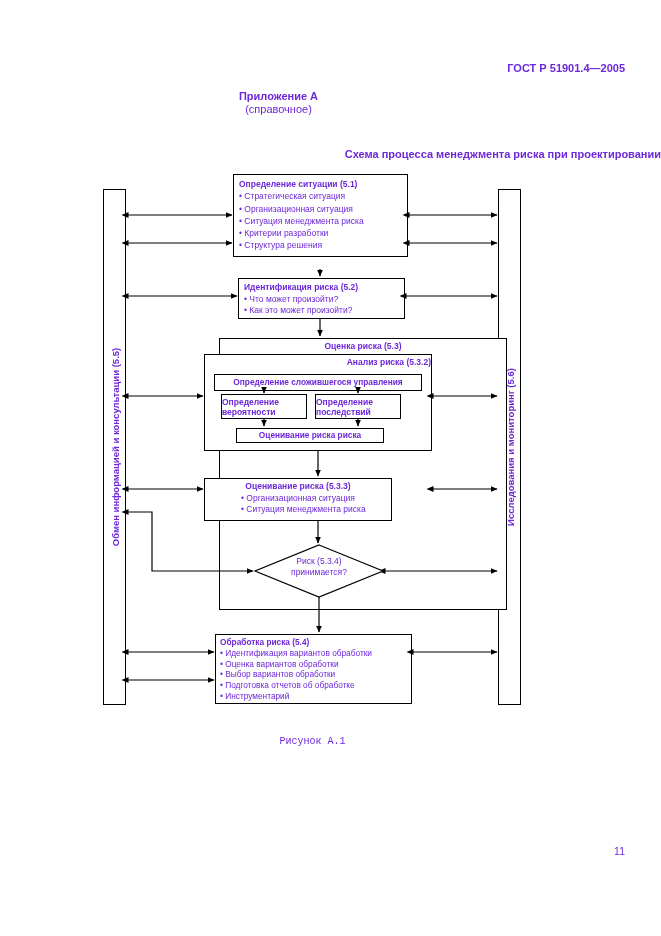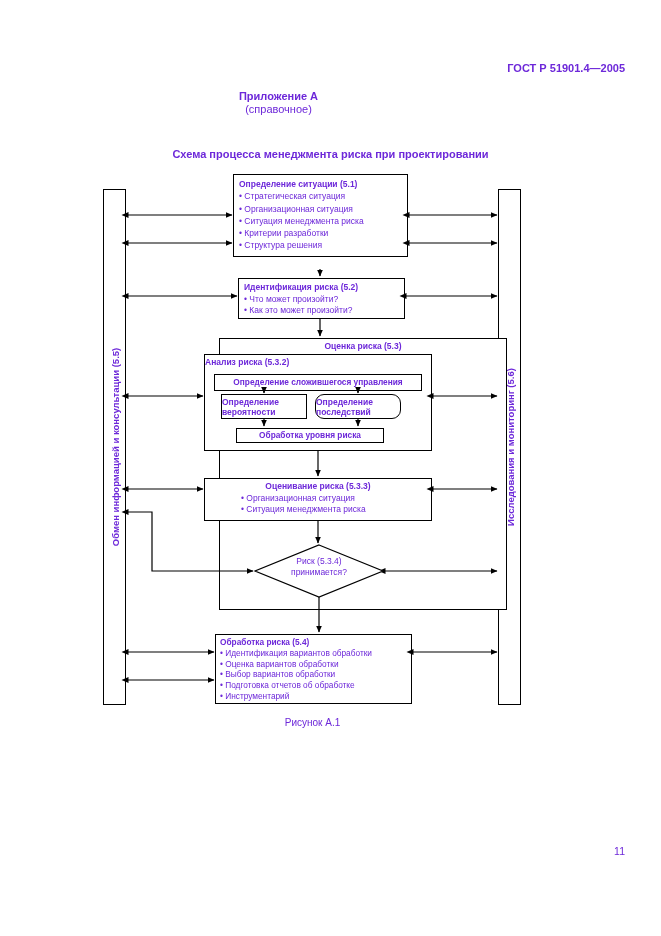--- a/index.html
+++ b/index.html
@@ -11,7 +11,7 @@
   .doc-num{top:62px;right:78px;font-size:11px;font-weight:bold;}
   .appendix{top:90px;left:0;width:557px;text-align:center;font-size:11px;line-height:13px;}
   .appendix .b{font-weight:bold;}
-  .fig-title{top:148px;left:0;width:661px;text-align:center;font-size:11px;font-weight:bold;}
+  .fig-title{top:148px;left:0;width:661px;text-align:right;font-size:11px;font-weight:bold;}
   .caption{top:717px;left:0;width:625px;text-align:center;font-size:10px;}
   .page-num{top:845px;right:78px;font-size:10.5px;}
 

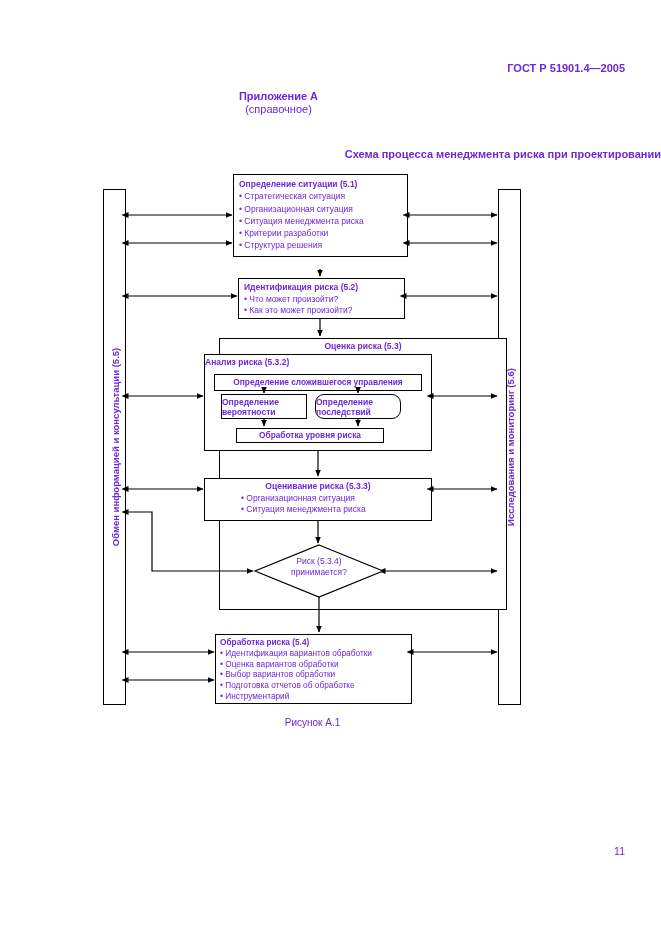--- a/index.html
+++ b/index.html
@@ -41,7 +41,7 @@
   #box-assess{left:175px;top:338px;width:288px;height:272px;margin-left:44px;}
   #box-assess .ttl{padding-top:2px;text-align:center;}
   #box-analysis{left:204px;top:354px;width:228px;height:97px;}
-  #box-analysis .ttl{padding-top:2px;text-align:left;}
+  #box-analysis .ttl{padding-top:2px;text-align:right;}
   #box-controls{left:214px;top:374px;width:208px;height:17px;font-size:8.3px;}
   #box-prob{left:221px;top:394px;width:86px;height:25px;line-height:10px;}
   #box-cons{left:315px;top:394px;width:86px;height:25px;line-height:10px;border-radius:9px;}

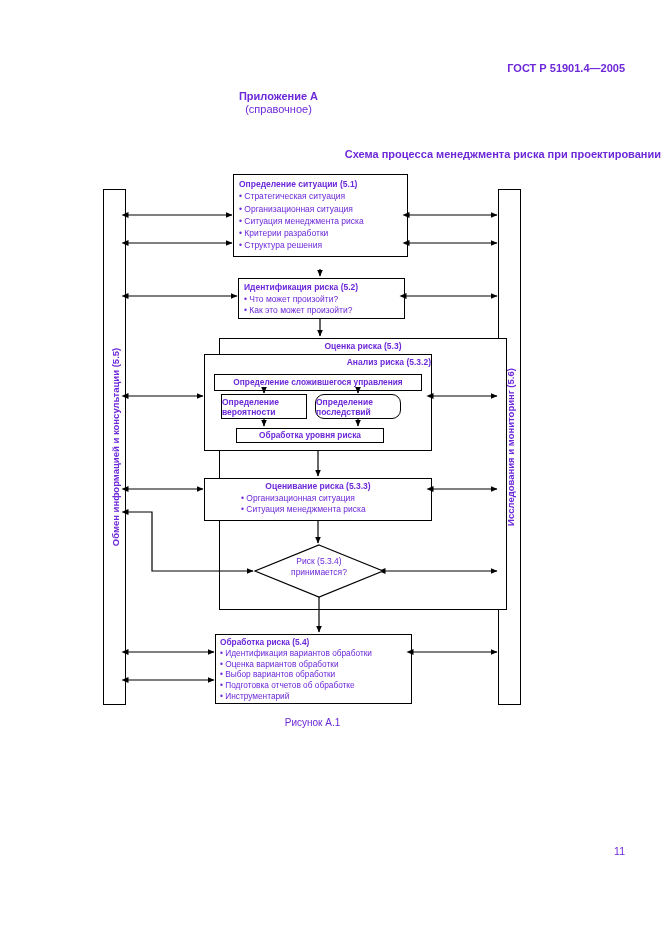--- a/index.html
+++ b/index.html
@@ -44,7 +44,7 @@
   #box-analysis .ttl{padding-top:2px;text-align:right;}
   #box-controls{left:214px;top:374px;width:208px;height:17px;font-size:8.3px;}
   #box-prob{left:221px;top:394px;width:86px;height:25px;line-height:10px;}
-  #box-cons{left:315px;top:394px;width:86px;height:25px;line-height:10px;border-radius:9px;}
+  #box-cons{left:315px;top:394px;width:86px;height:25px;line-height:10px;}
   #box-level{left:236px;top:428px;width:148px;height:15px;font-size:8.3px;}
   #box-eval{left:204px;top:478px;width:228px;height:43px;padding:2px 0;}
   #box-eval .hd{text-align:center;}

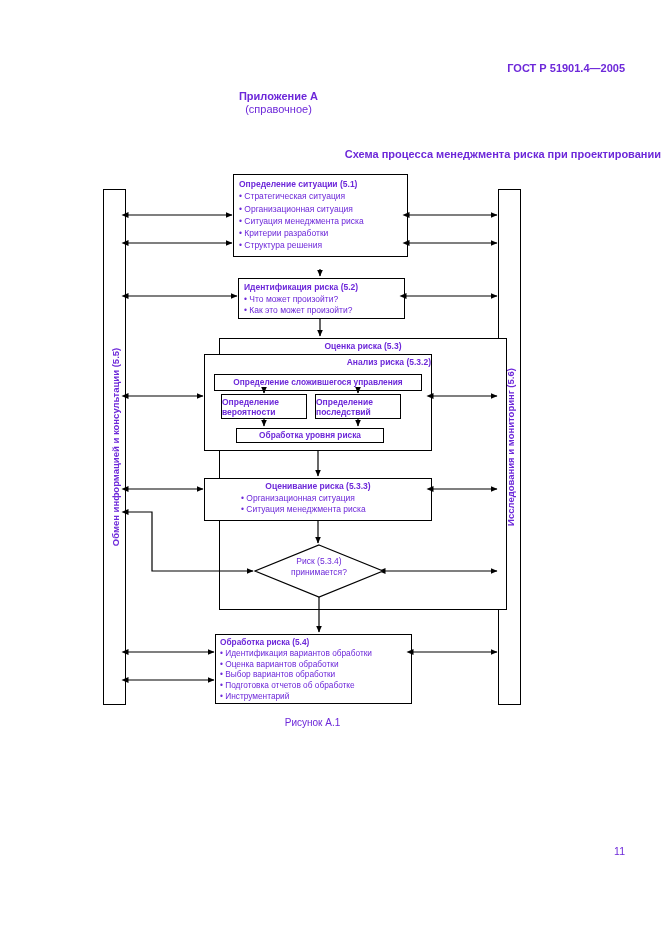--- a/index.html
+++ b/index.html
@@ -117,7 +117,7 @@
     </div>
 
     <div class="fbox center-box" id="box-level">
-      <span>Обработка уровня риска</span>
+      <span>Оценивание риска риска</span>
     </div>
 
     <div class="fbox" id="box-eval">

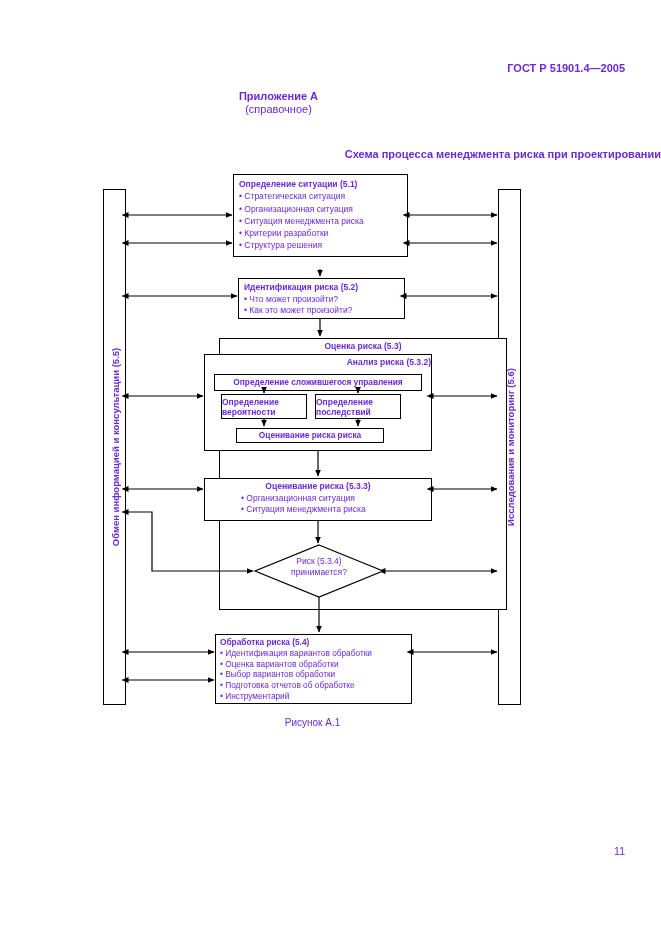--- a/index.html
+++ b/index.html
@@ -46,7 +46,7 @@
   #box-prob{left:221px;top:394px;width:86px;height:25px;line-height:10px;}
   #box-cons{left:315px;top:394px;width:86px;height:25px;line-height:10px;}
   #box-level{left:236px;top:428px;width:148px;height:15px;font-size:8.3px;}
-  #box-eval{left:204px;top:478px;width:228px;height:43px;padding:2px 0;}
+  #box-eval{left:204px;top:478px;width:188px;height:43px;padding:2px 0;}
   #box-eval .hd{text-align:center;}
   #box-eval .bullet{padding-left:36px;}
   #box-treat{left:215px;top:634px;width:197px;height:70px;padding:2px 4px;font-size:8.3px;line-height:10.8px;}

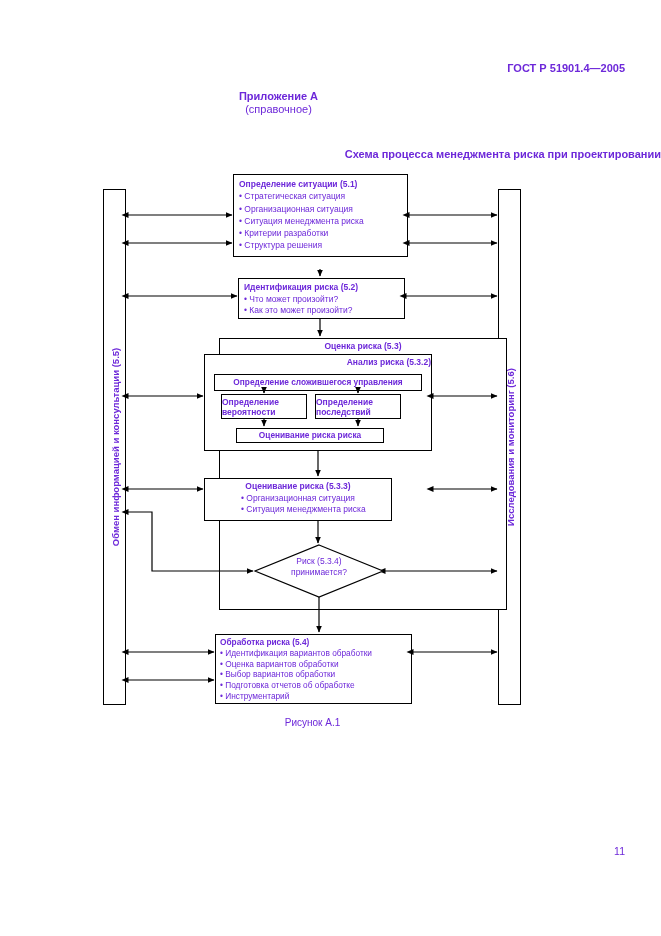--- a/index.html
+++ b/index.html
@@ -12,7 +12,7 @@
   .appendix{top:90px;left:0;width:557px;text-align:center;font-size:11px;line-height:13px;}
   .appendix .b{font-weight:bold;}
   .fig-title{top:148px;left:0;width:661px;text-align:right;font-size:11px;font-weight:bold;}
-  .caption{top:717px;left:0;width:625px;text-align:center;font-size:10px;}
+  .caption{top:736px;left:0;width:625px;text-align:center;font-size:10px;font-family:Liberation Mono, monospace;}
   .page-num{top:845px;right:78px;font-size:10.5px;}
 
   

